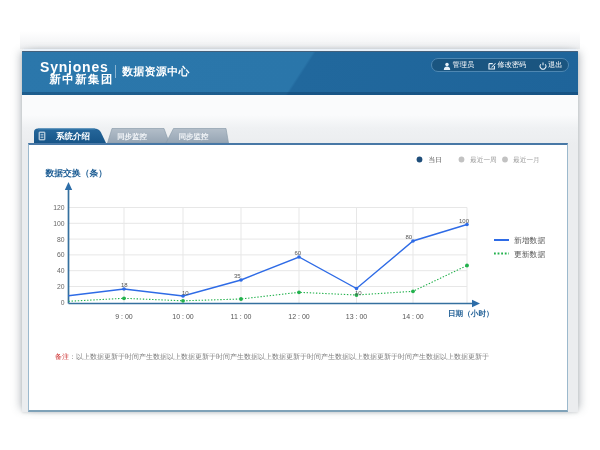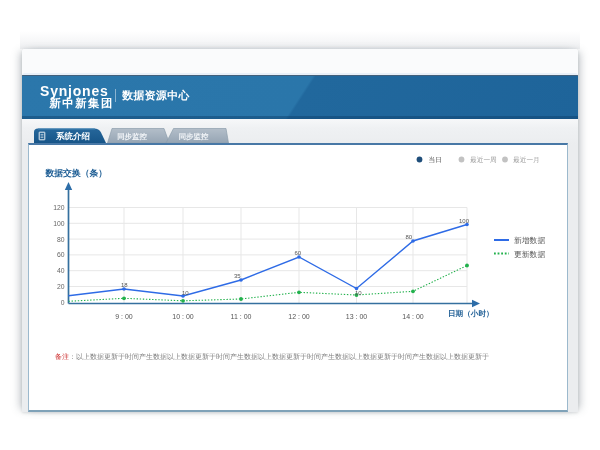--- a/index.html
+++ b/index.html
@@ -13,7 +13,7 @@
   background:
     linear-gradient(180deg, #e9f0f8 0px, #e9f0f8 2px, #43607b 2px, #43607b 3px, rgba(0,0,0,0) 3px, rgba(0,0,0,0) 43.5px, rgba(13,62,105,0.45) 43.5px, rgba(13,62,105,0.45) 45.5px),
     linear-gradient(123deg, #2b77ab 0%, #2a76aa 50%, #21689d 50.5%, #1e649a 100%);
-  border-radius:3px 3px 0 0;margin-top:24px; }
+  border-radius:3px 3px 0 0; }
 .logo1 { position:absolute; left:18px; top:10px; color:#fff; font-size:14px; font-weight:bold; letter-spacing:0.8px; }
 .hdiv { position:absolute; left:93px; top:16px; width:1px; height:13px; background:rgba(255,255,255,.45); }
 .pill { position:absolute; left:409px; top:8.5px; width:138px; height:14px; border-radius:8px;

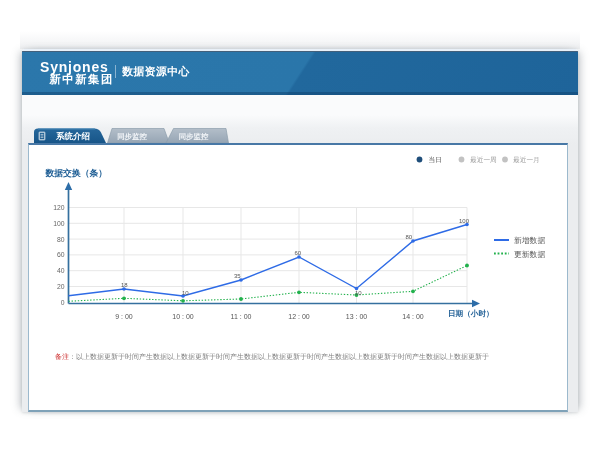--- a/index.html
+++ b/index.html
@@ -43,6 +43,23 @@
         <text x="100.3" y="25.7" font-size="10.8" font-weight="bold" fill="#ffffff" letter-spacing="0.45">数据资源中心</text>
       </svg>
       <div class="hdiv"></div>
+      <div class="pill">
+        <svg style="position:absolute;left:10.5px;top:3px" width="8" height="8" viewBox="0 0 10 10">
+            <circle cx="5" cy="3" r="2.2" fill="#e8f1f8"></circle>
+            <path d="M1 10 C1 6.5 3 5.6 5 5.6 C7 5.6 9 6.5 9 10 Z" fill="#e8f1f8"></path>
+          </svg>
+        <span class="pit" style="left:20.5px">管理员</span>
+        <svg style="position:absolute;left:56px;top:3px" width="8" height="8" viewBox="0 0 10 10">
+            <path d="M1.2 2 L6 2 M1.2 2 L1.2 8.8 L8 8.8 L8 5" stroke="#e8f1f8" stroke-width="1.4" fill="none"></path>
+            <path d="M4 6.5 L9 1.2 L9.8 2 L4.8 7.2 Z" fill="#e8f1f8"></path>
+          </svg>
+        <span class="pit" style="left:65.5px">修改密码</span>
+        <svg style="position:absolute;left:106.5px;top:3px" width="8" height="8" viewBox="0 0 10 10">
+            <path d="M2.4 2.8 A3.6 3.6 0 1 0 7.6 2.8" stroke="#e8f1f8" stroke-width="1.3" fill="none"></path>
+            <path d="M5 0.6 L5 4" stroke="#e8f1f8" stroke-width="1.3"></path>
+          </svg>
+        <span class="pit" style="left:116px">退出</span>
+      </div>
     </div>
     <svg class="tabssvg" width="540" height="15" viewBox="0 0 540 15">
       <defs>

